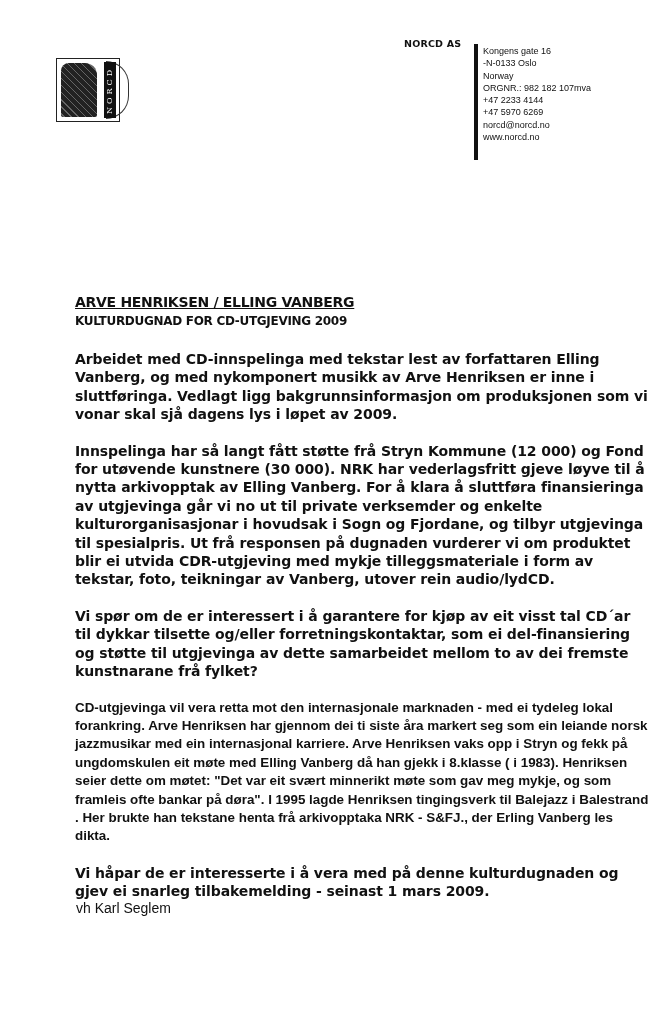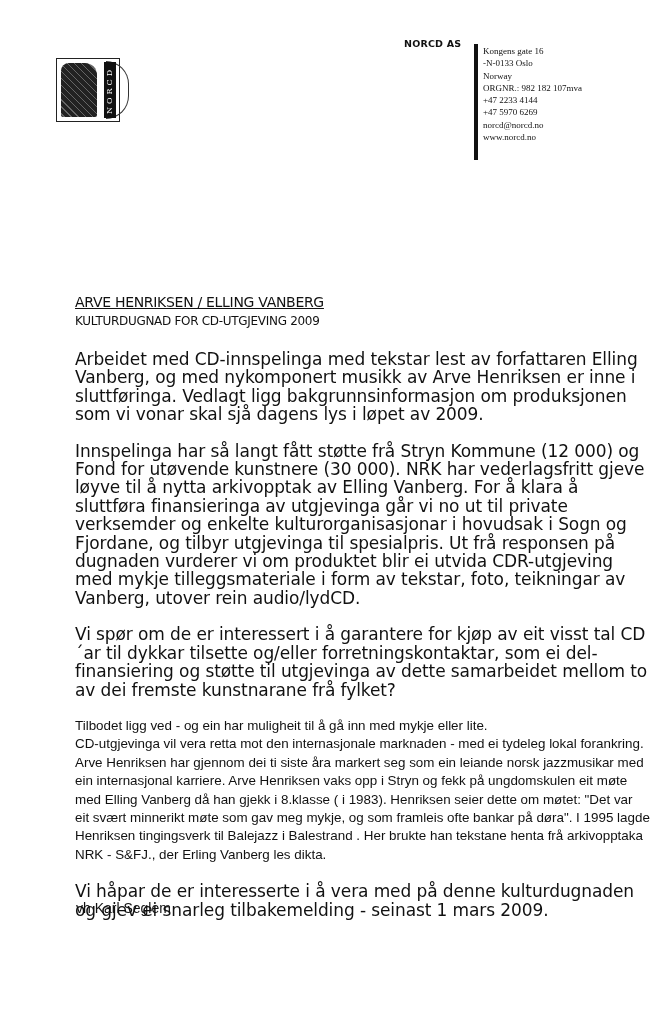--- a/index.html
+++ b/index.html
@@ -12,7 +12,7 @@
       font-family: "DejaVu Serif", serif; font-size: 8px; writing-mode: vertical-rl; transform: rotate(180deg); text-align: center; letter-spacing: 3px; line-height: 12px; }
   .company { position: absolute; left: 404px; top: 38px; font-family: "DejaVu Sans", sans-serif; font-weight: bold; font-size: 9.5px; letter-spacing: 0.2px; }
   .vbar { position: absolute; left: 474px; top: 44px; width: 4px; height: 116px; background: #111; }
-  .address { position: absolute; left: 483px; top: 45px; font-family: Liberation Serif, serif; font-size: 9px; line-height: 12.3px; }
+  .address { position: absolute; left: 483px; top: 45px; font-family: Liberation Sans, sans-serif; font-size: 9px; line-height: 12.3px; }
   .address div { white-space: nowrap; }
   .content { position: absolute; left: 75px; top: 293px; width: 575px; font-family: "Liberation Sans", sans-serif; font-size: 13.4px; line-height: 18.4px; }
   .h1 { font-family: "DejaVu Sans", sans-serif; font-size: 14px; text-decoration: underline; letter-spacing: -0.3px; line-height: 19px; }

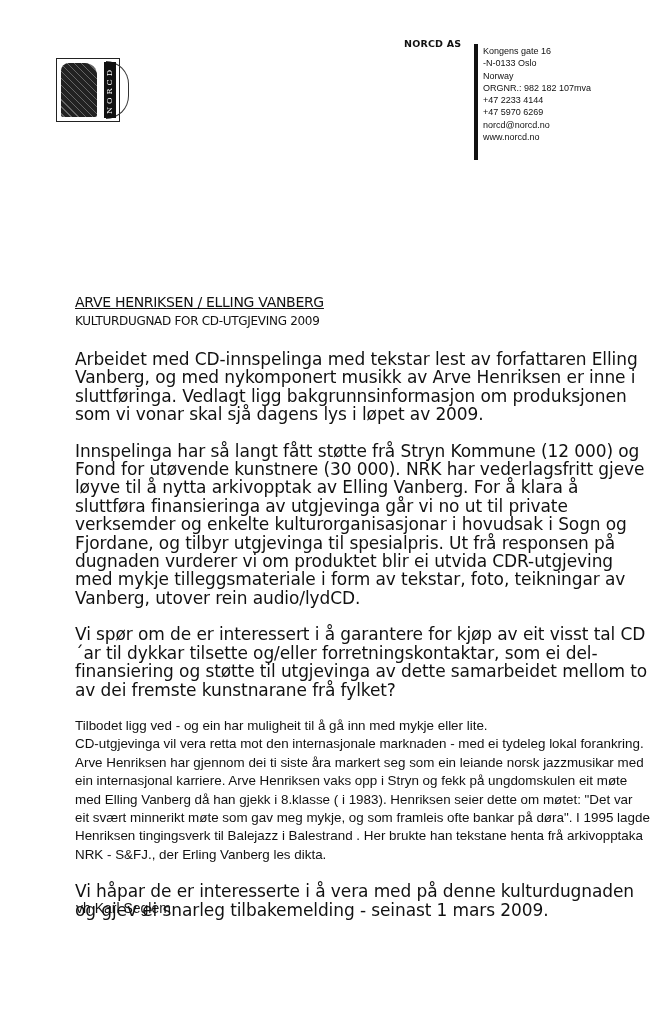--- a/index.html
+++ b/index.html
@@ -14,7 +14,7 @@
   .vbar { position: absolute; left: 474px; top: 44px; width: 4px; height: 116px; background: #111; }
   .address { position: absolute; left: 483px; top: 45px; font-family: Liberation Sans, sans-serif; font-size: 9px; line-height: 12.3px; }
   .address div { white-space: nowrap; }
-  .content { position: absolute; left: 75px; top: 293px; width: 575px; font-family: "Liberation Sans", sans-serif; font-size: 13.4px; line-height: 18.4px; }
+  .content { position: absolute; left: 75px; top: 293px; width: 575px; font-family: "Liberation Sans", sans-serif; font-size: 13.4px; line-height: 18.4px; font-weight: bold; }
   .h1 { font-family: "DejaVu Sans", sans-serif; font-size: 14px; text-decoration: underline; letter-spacing: -0.3px; line-height: 19px; }
   .h2 { font-family: "DejaVu Sans", sans-serif; font-size: 12px; letter-spacing: -0.3px; line-height: 19px; margin-bottom: 19px; }
   .p { margin: 0 0 18px 0; white-space: pre-line; }

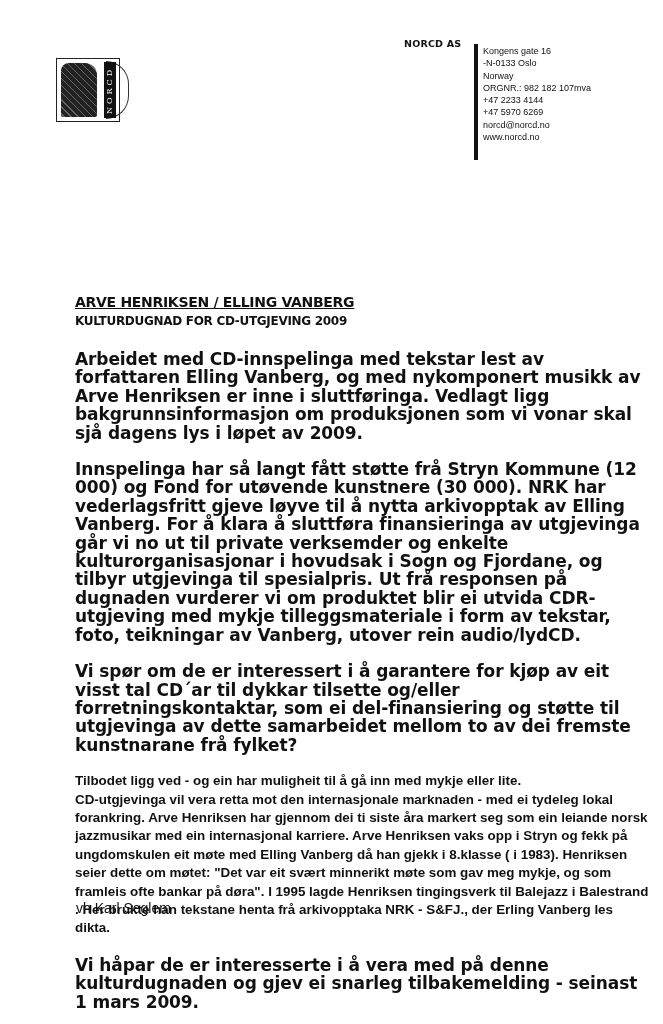--- a/index.html
+++ b/index.html
@@ -18,7 +18,7 @@
   .h1 { font-family: "DejaVu Sans", sans-serif; font-size: 14px; text-decoration: underline; letter-spacing: -0.3px; line-height: 19px; }
   .h2 { font-family: "DejaVu Sans", sans-serif; font-size: 12px; letter-spacing: -0.3px; line-height: 19px; margin-bottom: 19px; }
   .p { margin: 0 0 18px 0; white-space: pre-line; }
-  .dv { font-family: "DejaVu Sans", sans-serif; font-size: 17px; letter-spacing: -0.1px; }
+  .dv { font-family: "DejaVu Sans", sans-serif; font-size: 14px; letter-spacing: -0.1px; }
   .link { font-family: "Liberation Serif", serif; font-size: 11px; text-decoration: underline; color: #222; }
   .tight { margin-bottom: 0; }
   .sign { position: absolute; left: 76px; top: 900px; font-family: "Liberation Sans", sans-serif; font-size: 14px; }

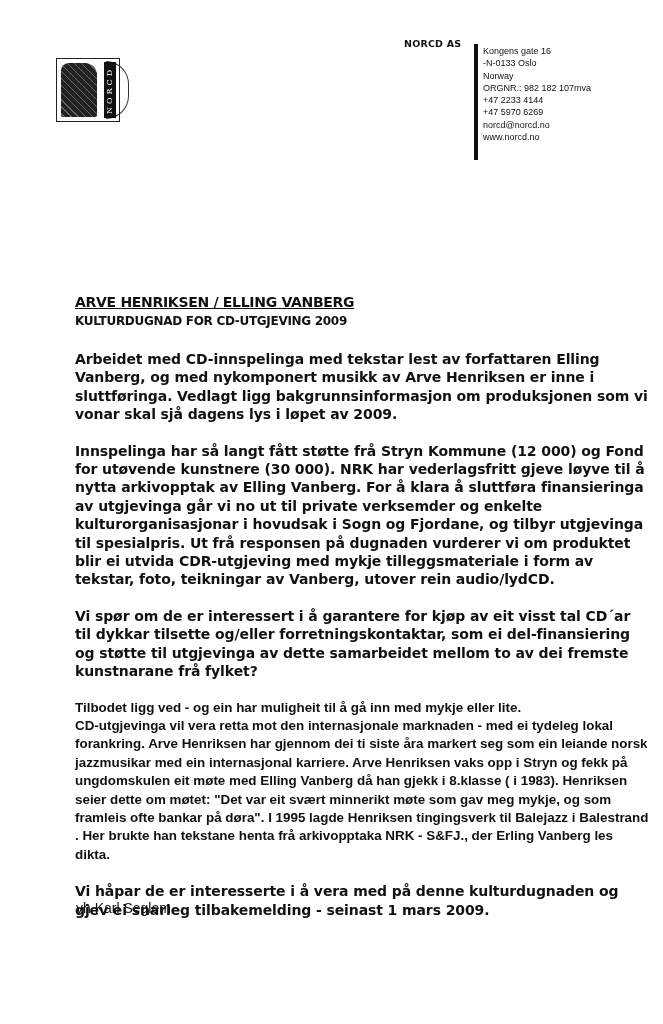--- a/index.html
+++ b/index.html
@@ -53,7 +53,6 @@
   <p class="p dv">Innspelinga har så langt fått støtte frå Stryn Kommune (12 000) og Fond for utøvende kunstnere (30 000). NRK har vederlagsfritt gjeve løyve til å nytta arkivopptak av Elling Vanberg. For å klara å sluttføra finansieringa av utgjevinga går vi no ut til private verksemder og enkelte kulturorganisasjonar i hovudsak i Sogn og Fjordane, og tilbyr utgjevinga til spesialpris. Ut frå responsen på dugnaden vurderer vi om produktet blir ei utvida CDR-utgjeving med mykje tilleggsmateriale i form av tekstar, foto, teikningar av Vanberg, utover rein audio/lydCD.</p>
   <p class="p dv">Vi spør om de er interessert i å garantere for kjøp av eit visst tal CD´ar til dykkar tilsette og/eller forretningskontaktar, som ei del-finansiering og støtte til utgjevinga av dette samarbeidet mellom to av dei fremste kunstnarane frå fylket?</p>
 
-  <p class="p tight">Tilbodet ligg ved - og ein har muligheit til å gå inn med mykje eller lite.</p>
 
   <p class="p">CD-utgjevinga vil vera retta mot den internasjonale marknaden - med ei tydeleg lokal forankring. Arve Henriksen har gjennom dei ti siste åra markert seg som ein leiande norsk jazzmusikar med ein internasjonal karriere. Arve Henriksen vaks opp i Stryn og fekk på ungdomskulen eit møte med Elling Vanberg då han gjekk i 8.klasse ( i 1983). Henriksen seier dette om møtet: "Det var eit svært minnerikt møte som gav meg mykje, og som framleis ofte bankar på døra".  I 1995 lagde Henriksen tingingsverk til Balejazz i Balestrand . Her brukte han tekstane henta frå arkivopptaka NRK - S&amp;FJ., der Erling Vanberg les dikta.</p>
 

